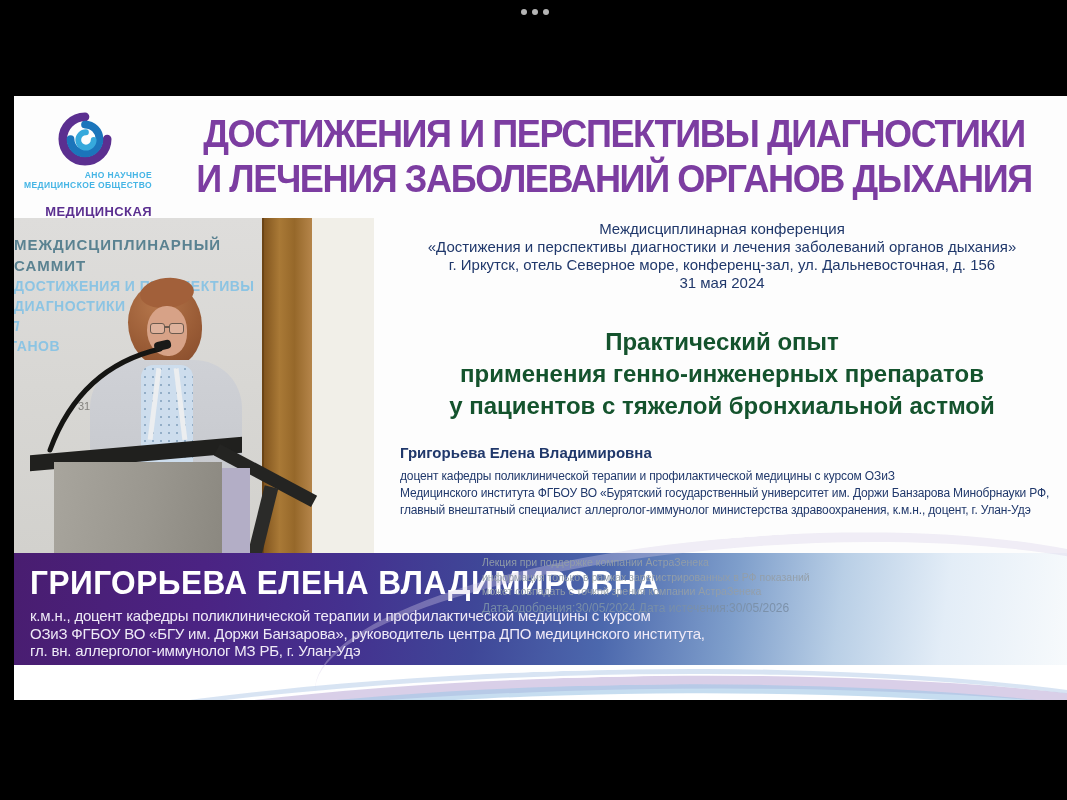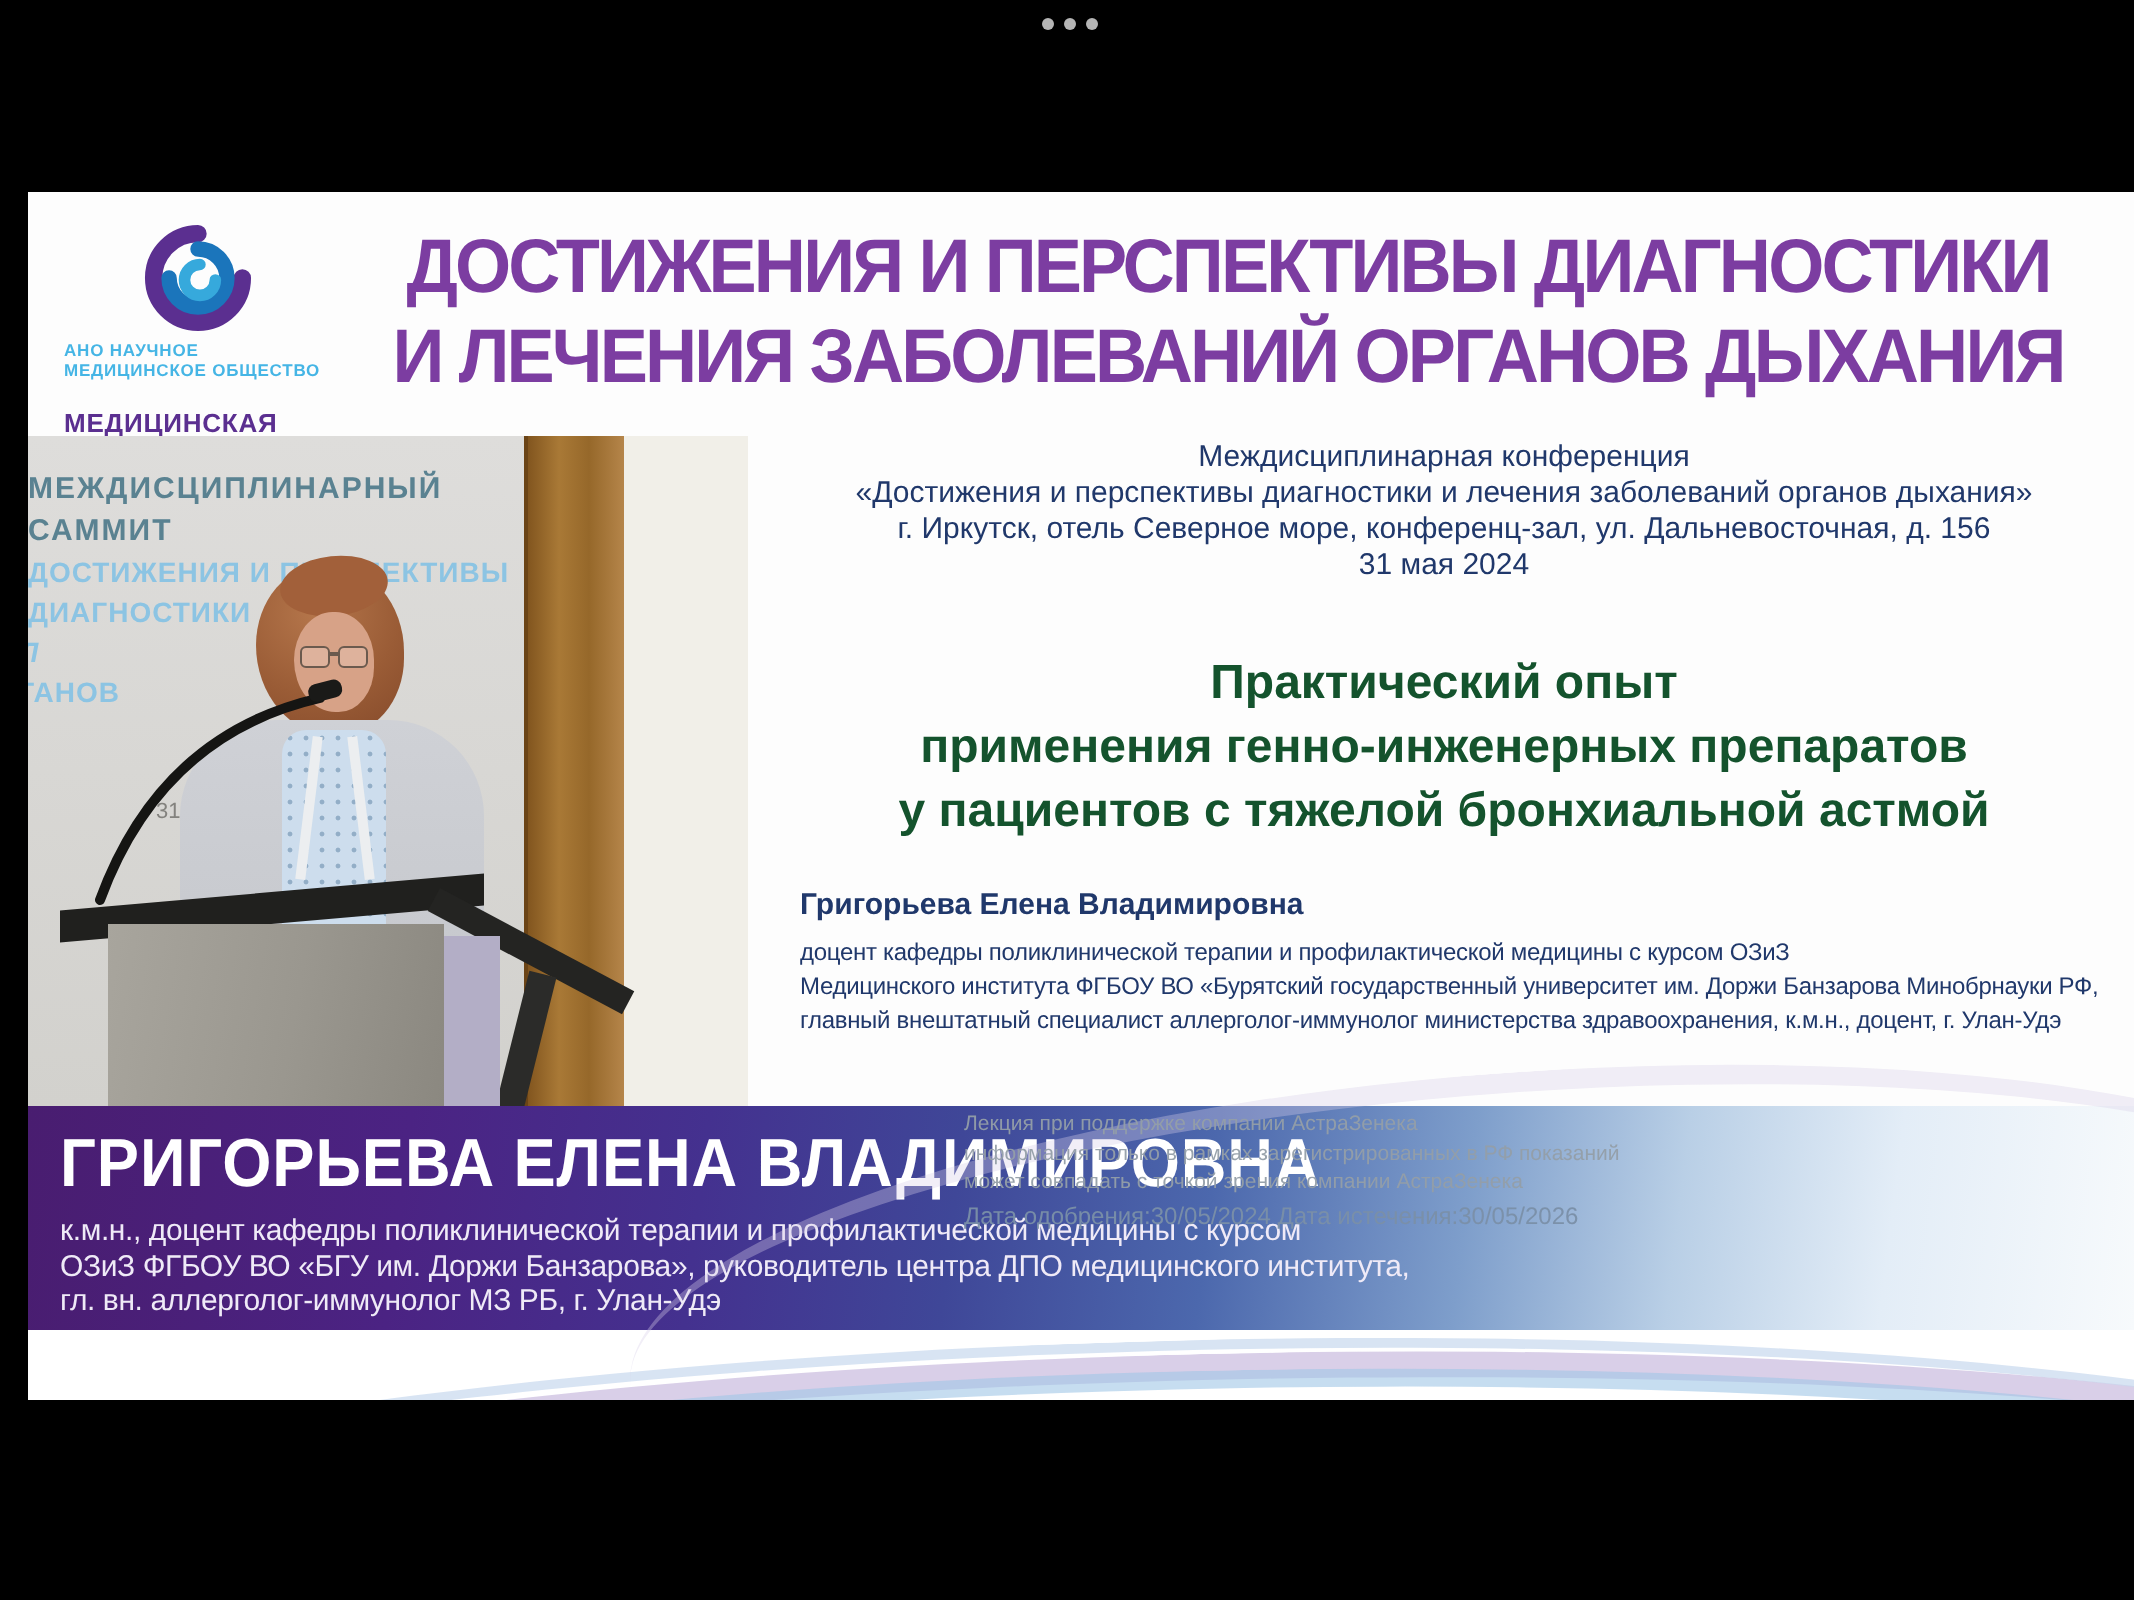--- a/index.html
+++ b/index.html
@@ -11,7 +11,7 @@
   
   .slide{position:absolute;left:14px;top:96px;width:1053px;height:604px;background:#fdfdfd;}
   
-  .logo{position:absolute;left:18px;top:16px;width:134px;text-align:left;}
+  .logo{position:absolute;left:4px;top:16px;width:134px;text-align:right;}
   .logo svg{display:block;margin:0 auto 4px;}
   .logo .org{font-size:8.5px;line-height:10px;font-weight:bold;color:#45b5e5;letter-spacing:.4px;}
   .logo .brand{margin-top:14px;font-size:13px;line-height:15px;font-weight:bold;color:#5b2f90;letter-spacing:.4px;}

